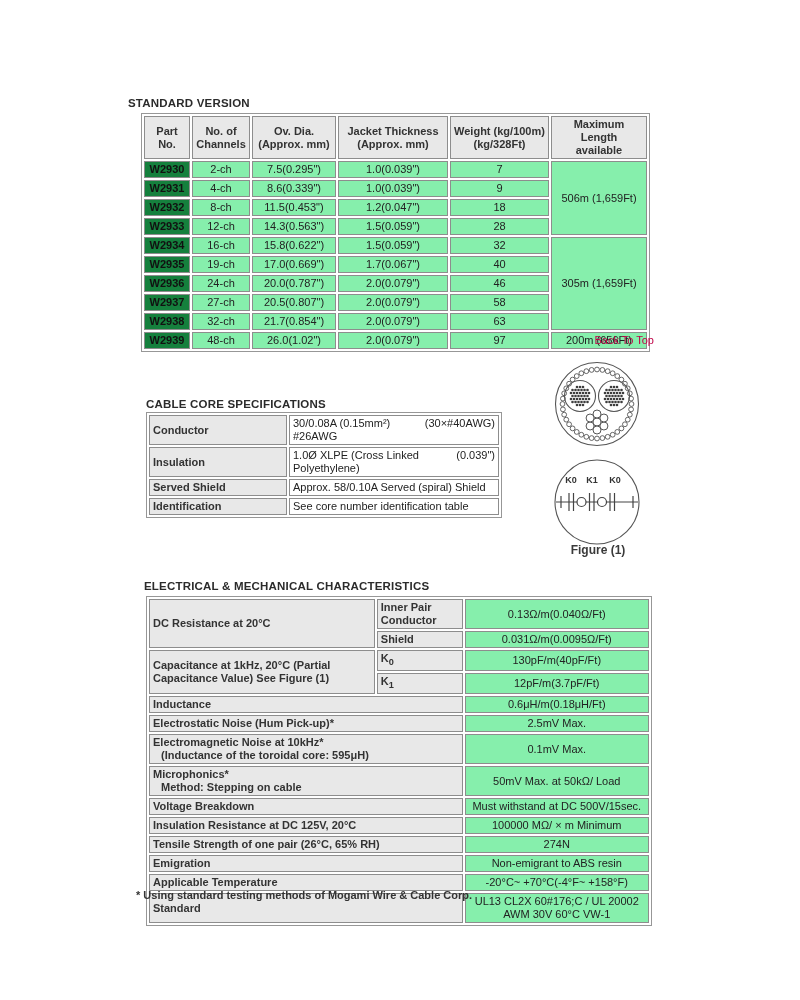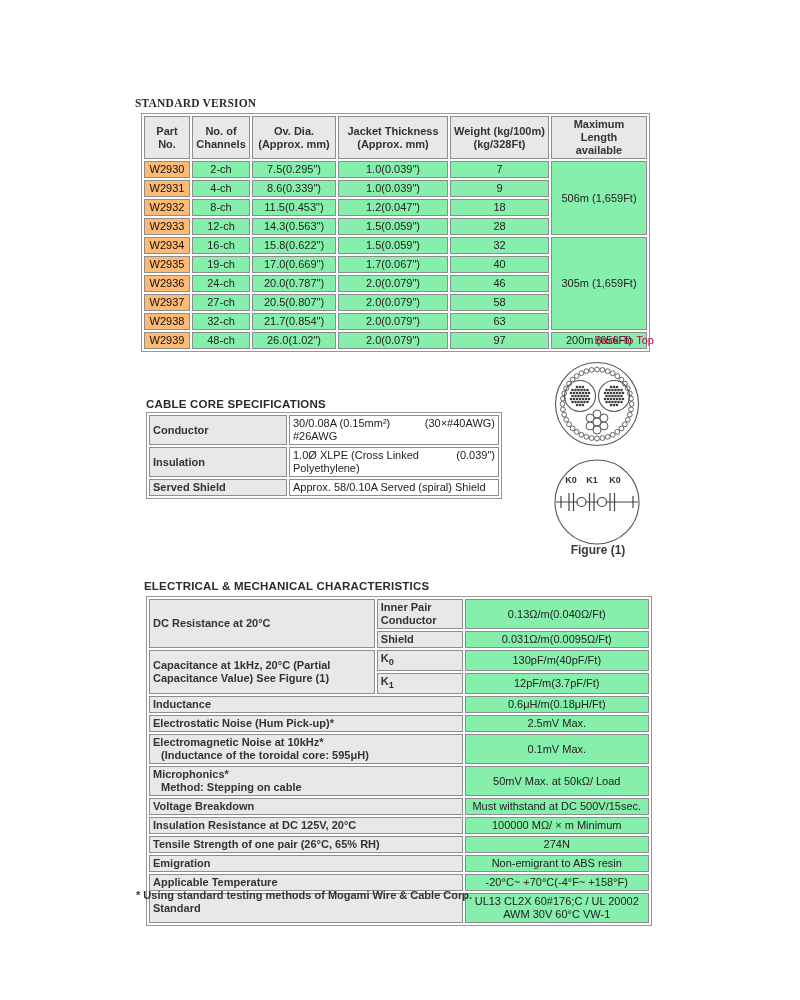--- a/index.html
+++ b/index.html
@@ -48,7 +48,7 @@
   }
   #footnote { position:absolute; left:136px; top:889px; font-size:11px; font-weight:bold; color:#333; }
 
-  #h-std  { left:135px; top:97px;font-family:Liberation Serif, serif; }
+  #h-std  { left:128px; top:97px; }
   #h-core { left:146px; top:398px; }
   #h-elec { left:144px; top:580px; }
 </style>

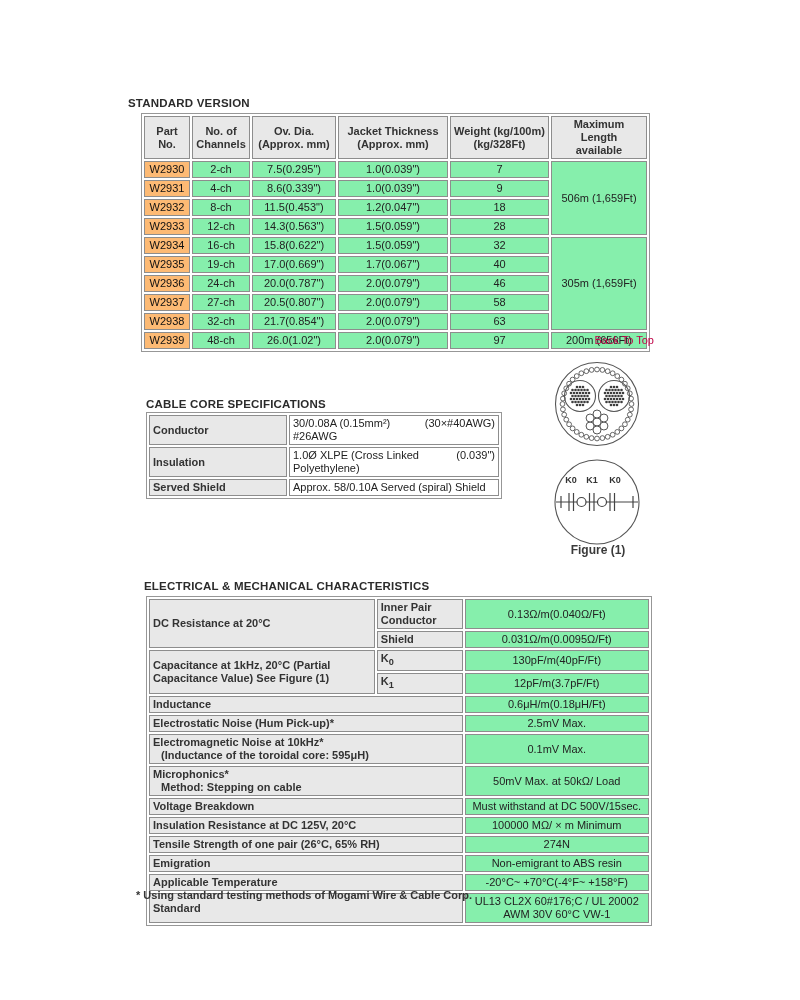--- a/index.html
+++ b/index.html
@@ -24,7 +24,7 @@
   .lbl span { display:block; }
   .ctr { background:#86efac; text-align:center; color:#222; }
   .ctr span { display:block; }
-  .pn  { background:#fdba74; font-weight:normal; color:#111; text-align:center; }
+  .pn  { background:#15803d; font-weight:bold; color:#111; text-align:center; }
   .kv  { background:#fff; }
   .kv .row { display:flex; justify-content:space-between; }
   .l2  { padding-left:8px; }

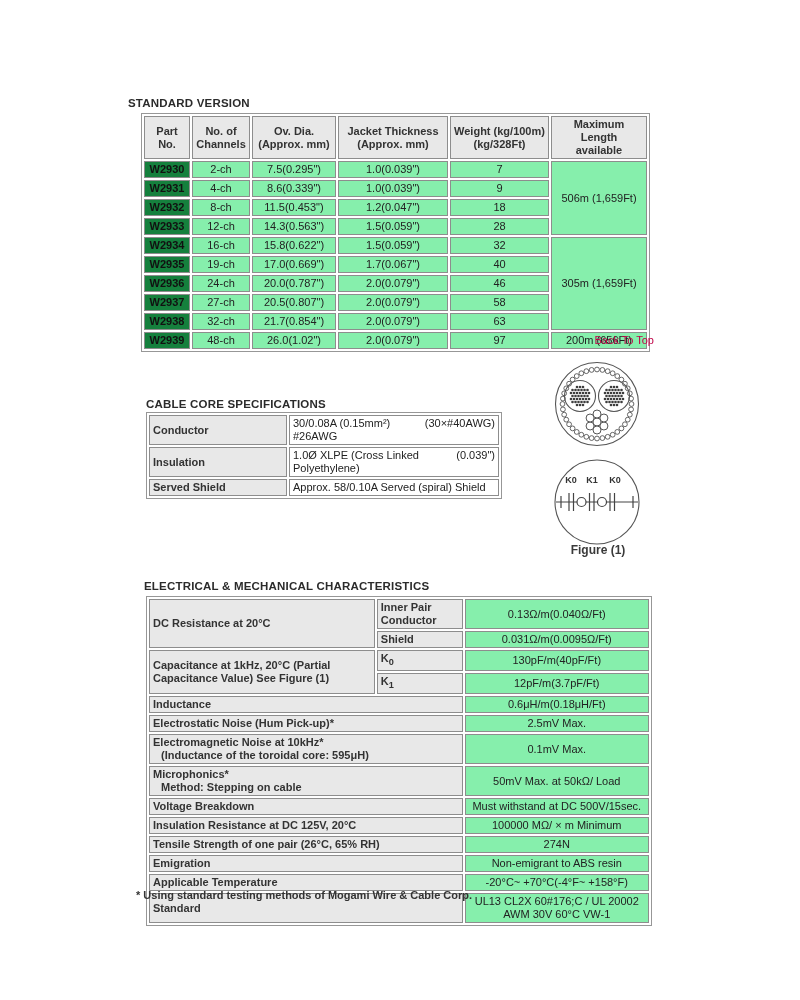--- a/index.html
+++ b/index.html
@@ -202,6 +202,15 @@
     <td class="kv">
           <div class="row">
             <span>Approx. 58/0.10A Served (spiral) Shield</span>
+            <span></span>
+          </div>
+        </td>
+  </tr>
+  <tr>
+    <td class="lbl">Identification</td>
+    <td class="kv">
+          <div class="row">
+            <span>See core number identification table</span>
             <span></span>
           </div>
         </td>

